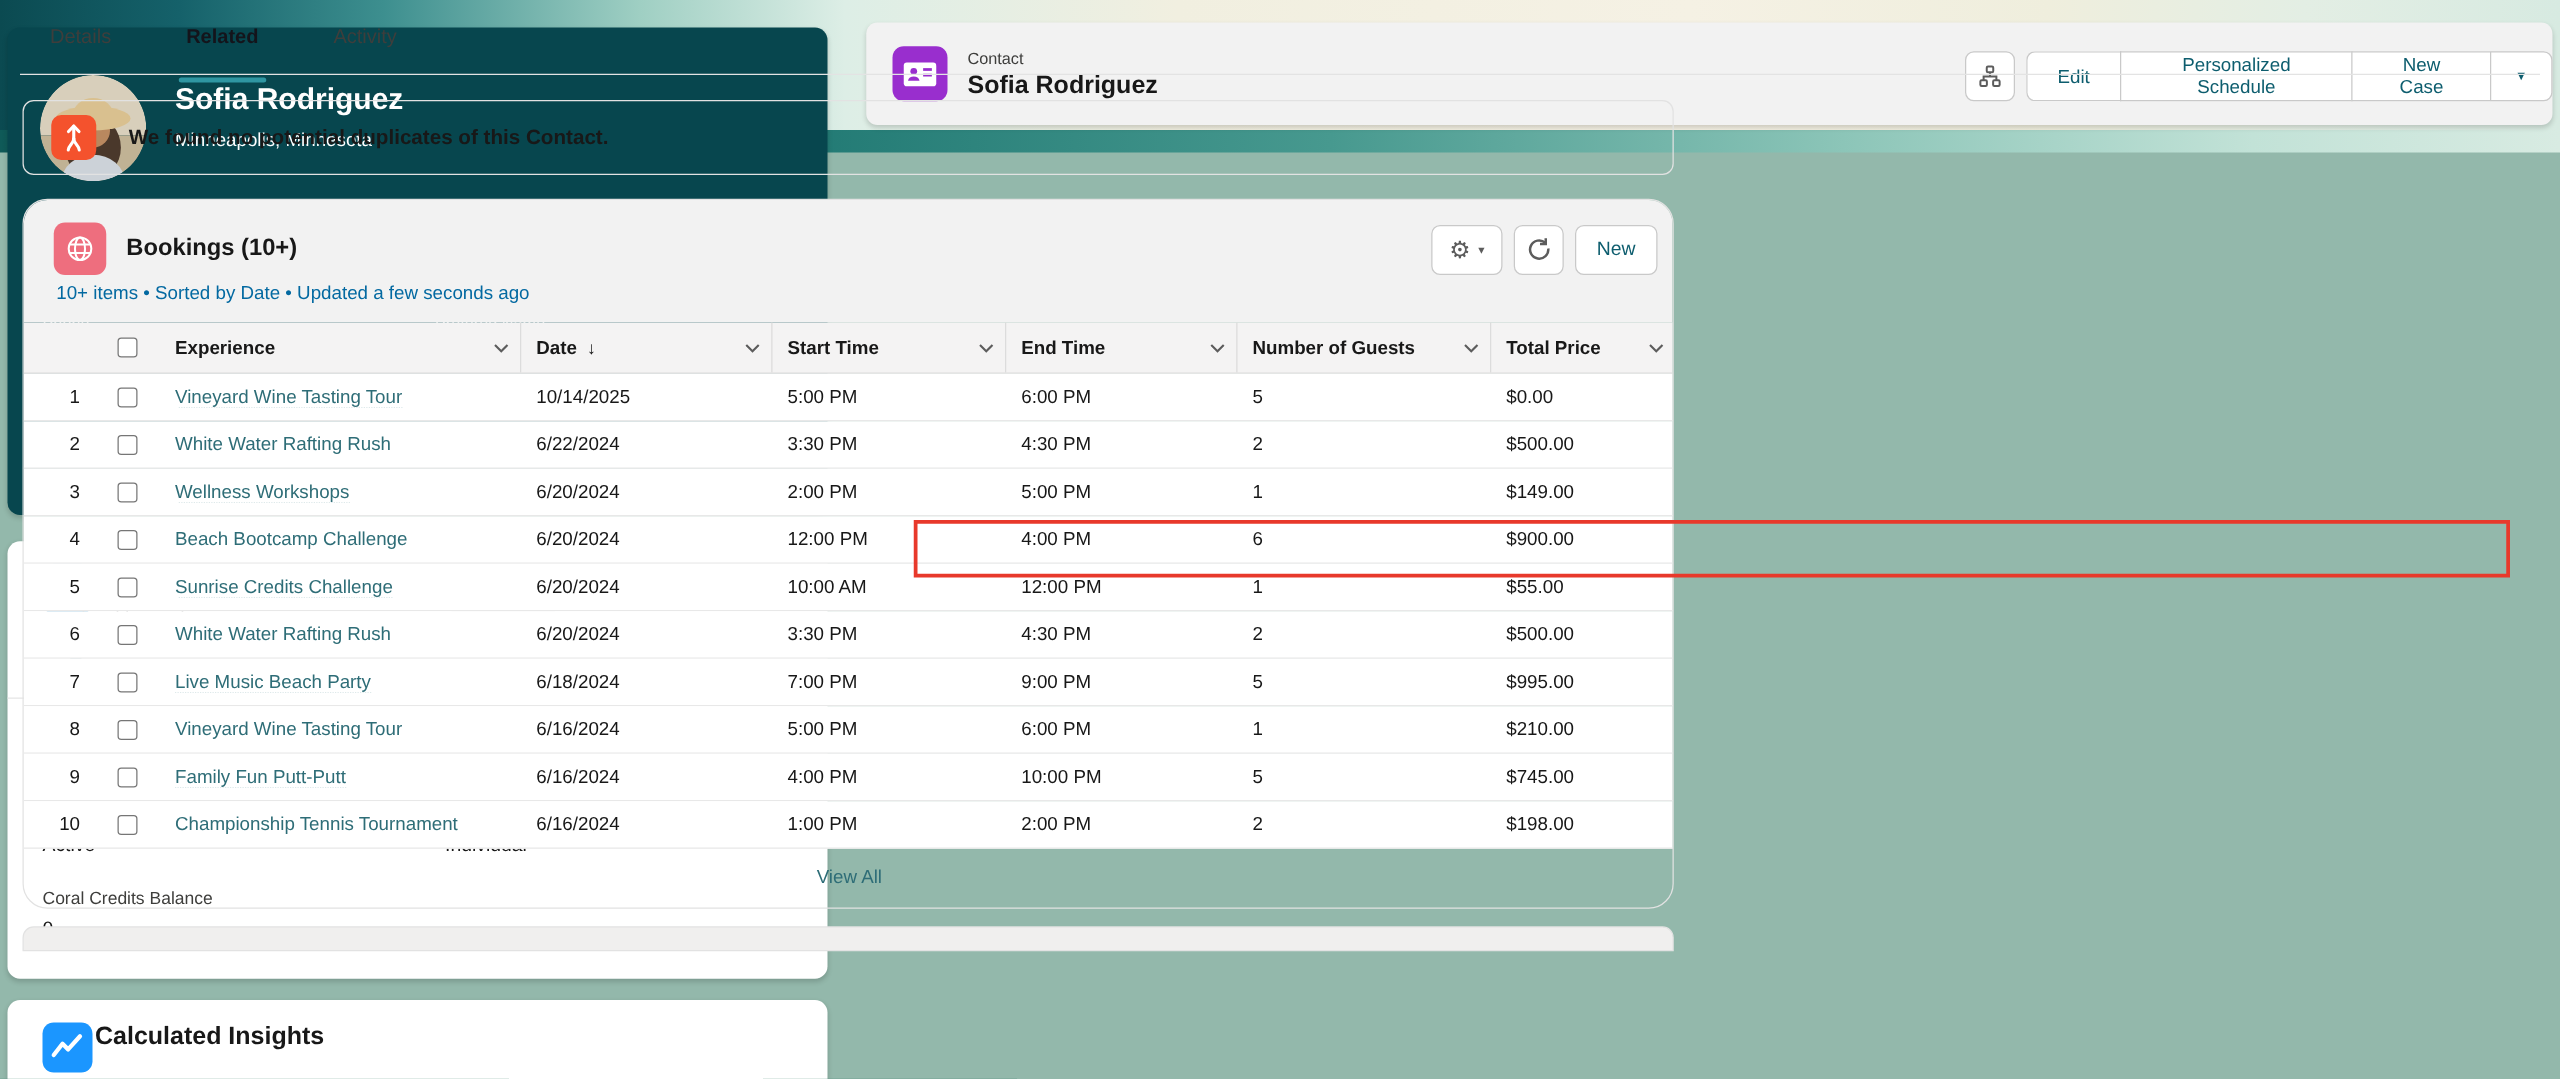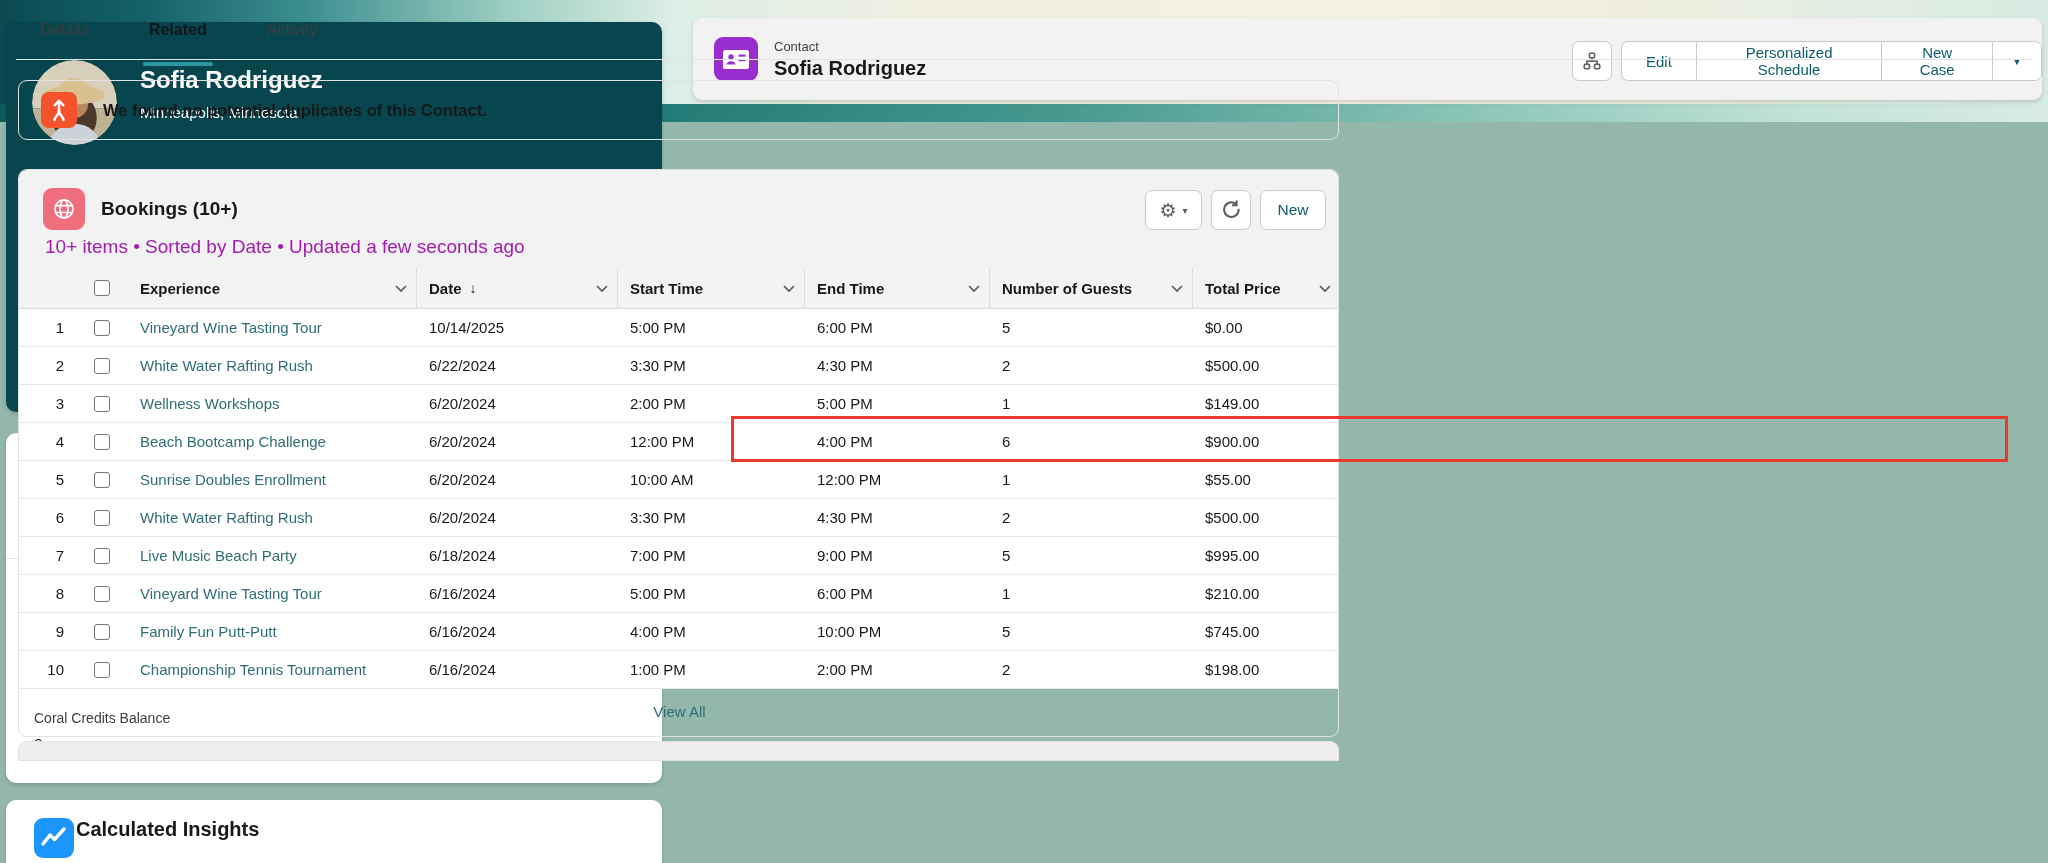--- a/index.html
+++ b/index.html
@@ -75,7 +75,7 @@
   .alert-card { position:absolute; left:18px; top:80px; width:1321px; height:60px; border:1px solid #e2e2e2; border-radius:9px; display:flex; align-items:center; padding-left:22px; gap:26px; }
   .alert-text { font-size:16.5px; font-weight:bold; }
 
-  .bookings-card { position:absolute; left:18px; top:159px; width:1321px; height:568px; border:1px solid #e2e2e2; border-radius:9px; overflow:hidden;margin-top:10px; }
+  .bookings-card { position:absolute; left:18px; top:159px; width:1321px; height:568px; border:1px solid #e2e2e2; border-radius:20px; overflow:hidden; }
   .bk-head { position:absolute; left:0; top:0; width:100%; height:98px; background:#f2f2f2; }
   .bk-title-row { position:absolute; left:24px; top:18px; display:flex; align-items:center; gap:16px; }
   .bk-title { font-size:19px; font-weight:bold; }

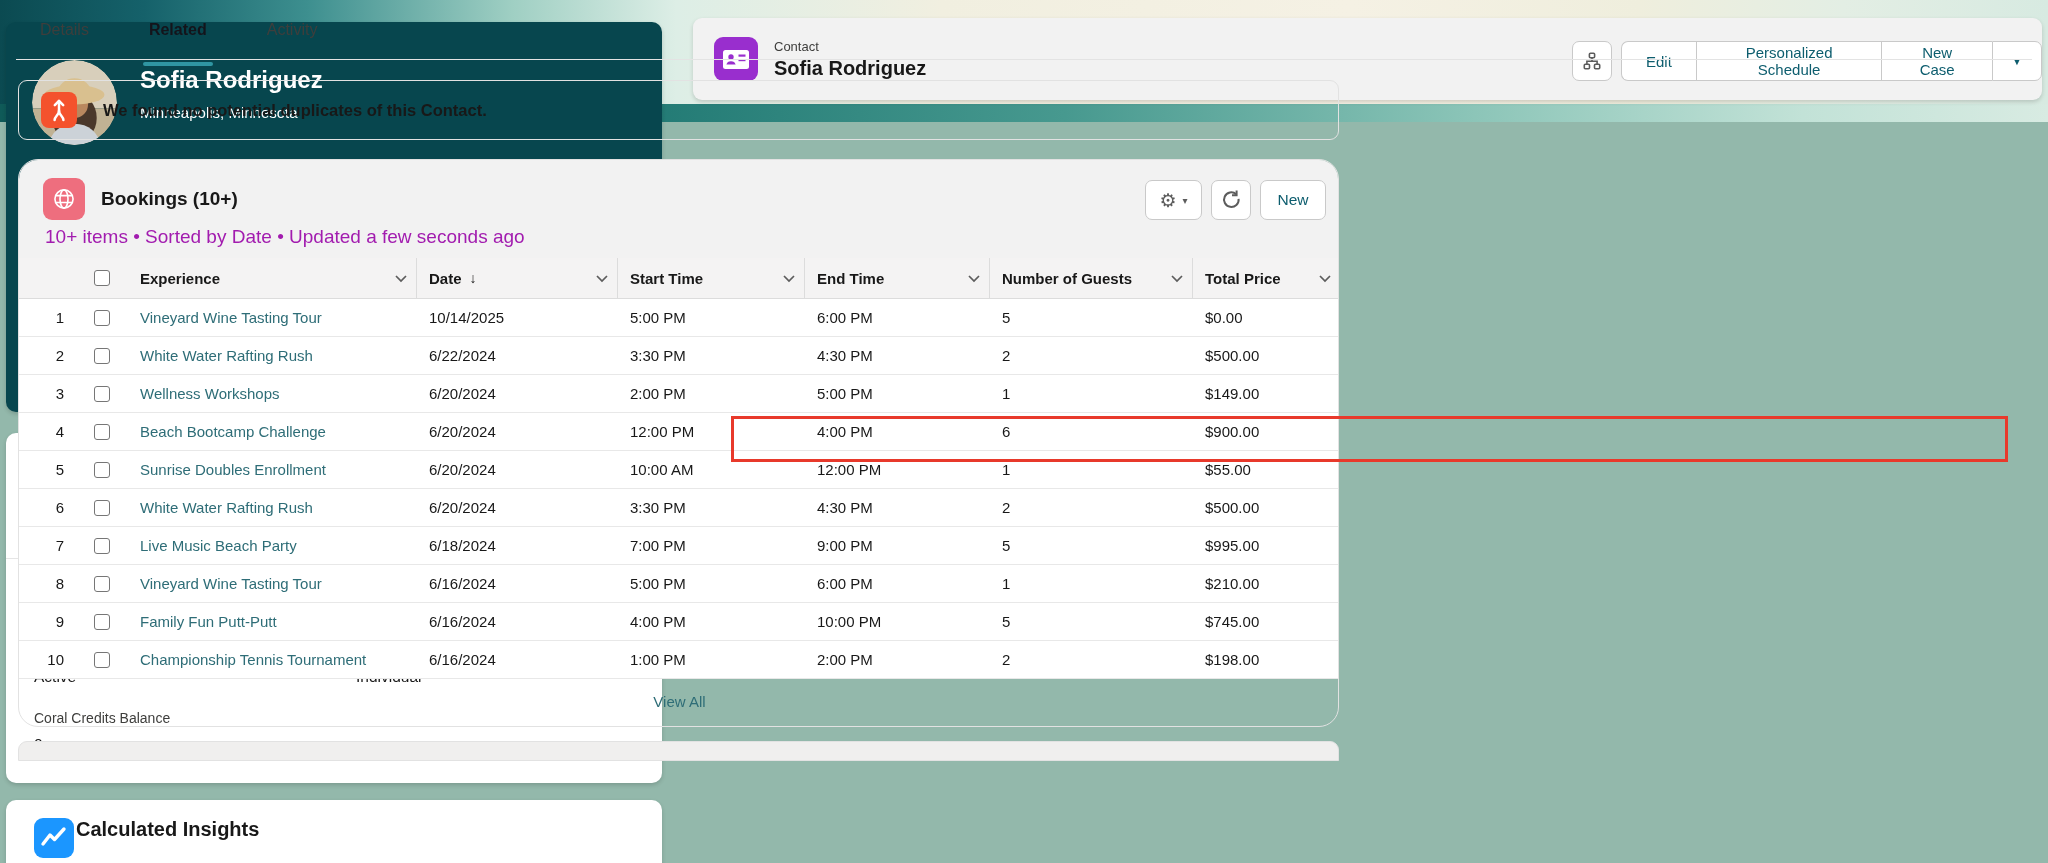--- a/index.html
+++ b/index.html
@@ -79,7 +79,7 @@
   .bk-head { position:absolute; left:0; top:0; width:100%; height:98px; background:#f2f2f2; }
   .bk-title-row { position:absolute; left:24px; top:18px; display:flex; align-items:center; gap:16px; }
   .bk-title { font-size:19px; font-weight:bold; }
-  .bk-meta { position:absolute; left:26px; top:66px; font-size:19px; color:#a21caf; }
+  .bk-meta { position:absolute; left:26px; top:66px; font-size:15px; color:#0369a1; }
   .bk-controls { position:absolute; right:12px; top:20px; display:flex; gap:9px; }
   .bk-controls .btn { height:40px; border-radius:7px; }
   .gear-btn { width:57px; gap:6px; color:#5c5c5c; }

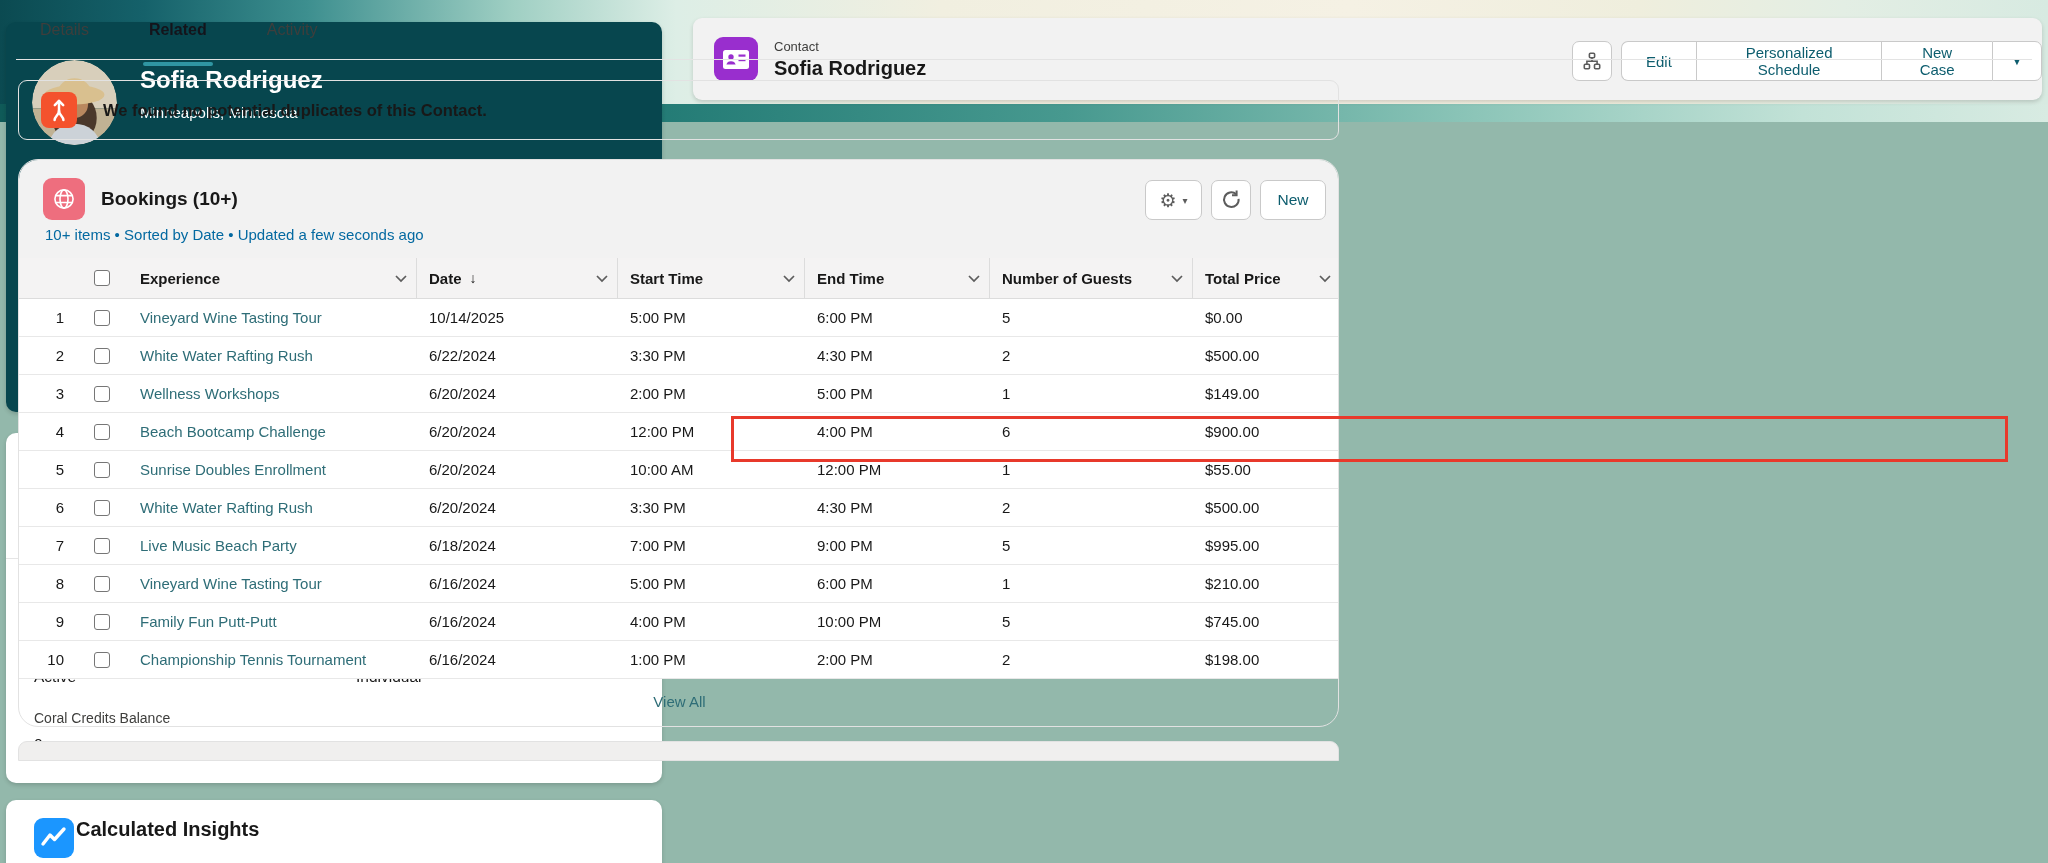--- a/index.html
+++ b/index.html
@@ -446,7 +446,7 @@
               <div class="cellcheck">
                 <span class="checkbox"></span>
               </div>
-              <div class="cell"><span class="tlink">Sunrise Doubles Enrollment</span></div>
+              <div class="cell"><span class="tlink">Sunrise Credits Challenge</span></div>
               <div class="cell">6/20/2024</div>
               <div class="cell">10:00 AM</div>
               <div class="cell">12:00 PM</div>

